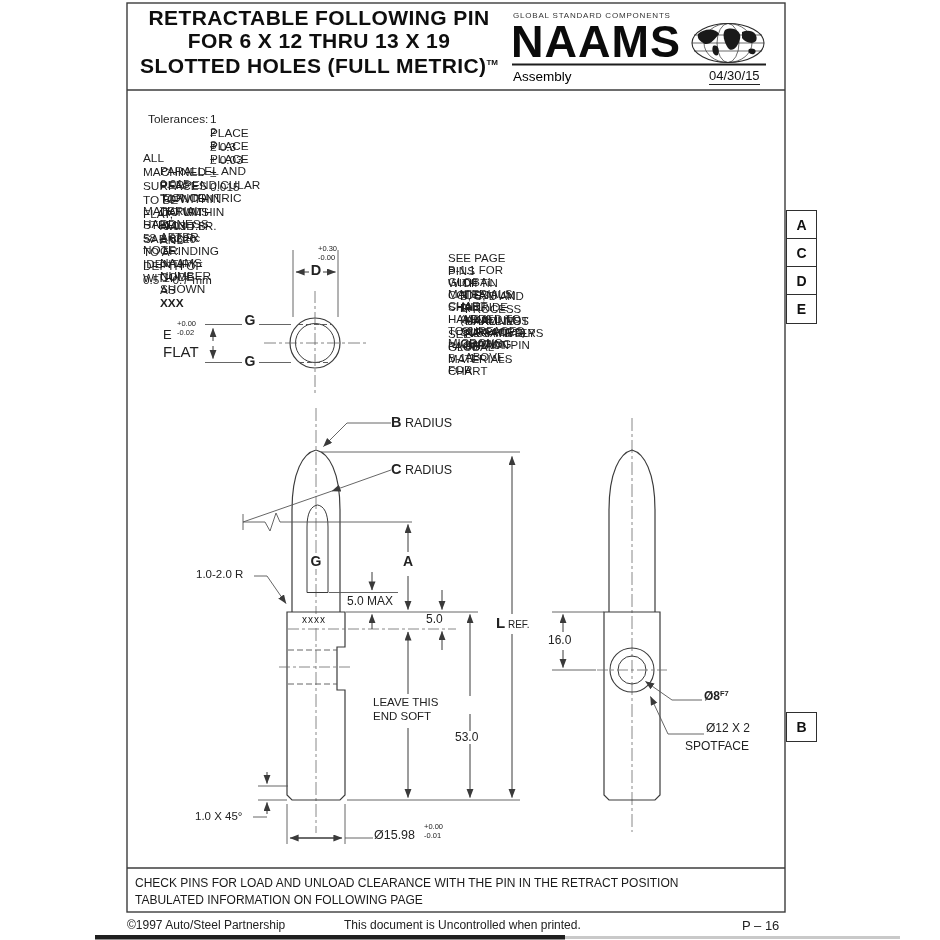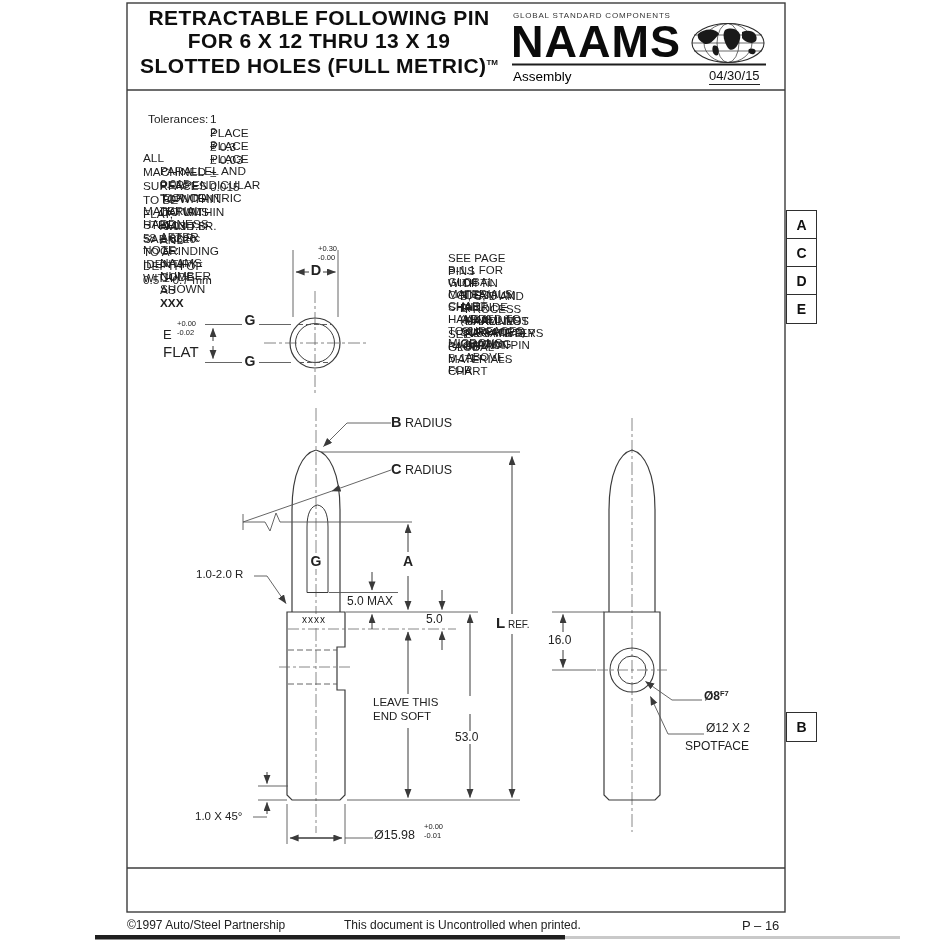--- a/index.html
+++ b/index.html
@@ -317,6 +317,7 @@
 <div class="datum" style="top:294px;">E</div>
 <div class="datum" style="top:712px;">B</div>
 
+<div class="bnote" style="top:876px;">CHECK PINS FOR LOAD AND UNLOAD CLEARANCE WITH THE PIN IN THE RETRACT POSITION</div>
 <div class="foot" style="left:127px;">©1997 Auto/Steel Partnership</div>
 <div class="foot" style="left:344px;">This document is Uncontrolled when printed.</div>
 <div class="foot" style="left:742px;font-size:13px;">P – 16</div>

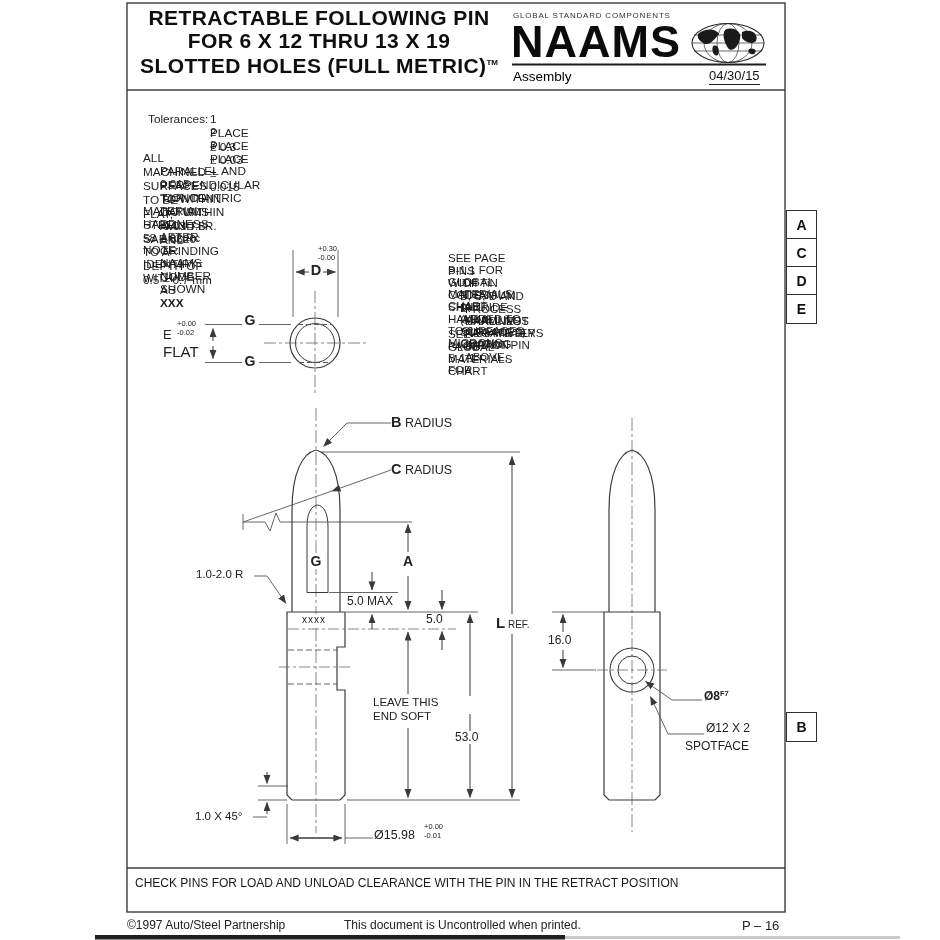--- a/index.html
+++ b/index.html
@@ -318,6 +318,7 @@
 <div class="datum" style="top:712px;">B</div>
 
 <div class="bnote" style="top:876px;">CHECK PINS FOR LOAD AND UNLOAD CLEARANCE WITH THE PIN IN THE RETRACT POSITION</div>
+<div class="bnote" style="top:893px;">TABULATED INFORMATION ON FOLLOWING PAGE</div>
 <div class="foot" style="left:127px;">©1997 Auto/Steel Partnership</div>
 <div class="foot" style="left:344px;">This document is Uncontrolled when printed.</div>
 <div class="foot" style="left:742px;font-size:13px;">P – 16</div>

